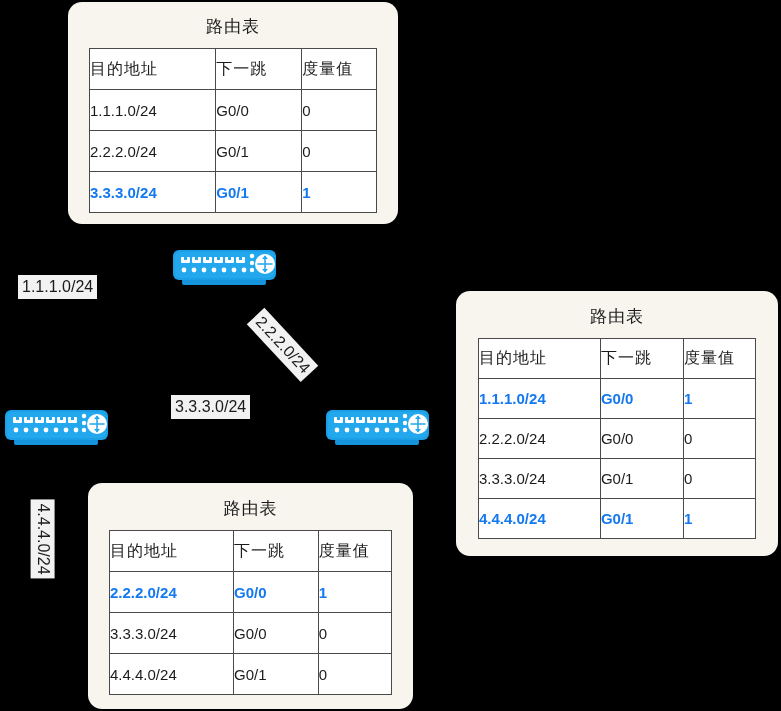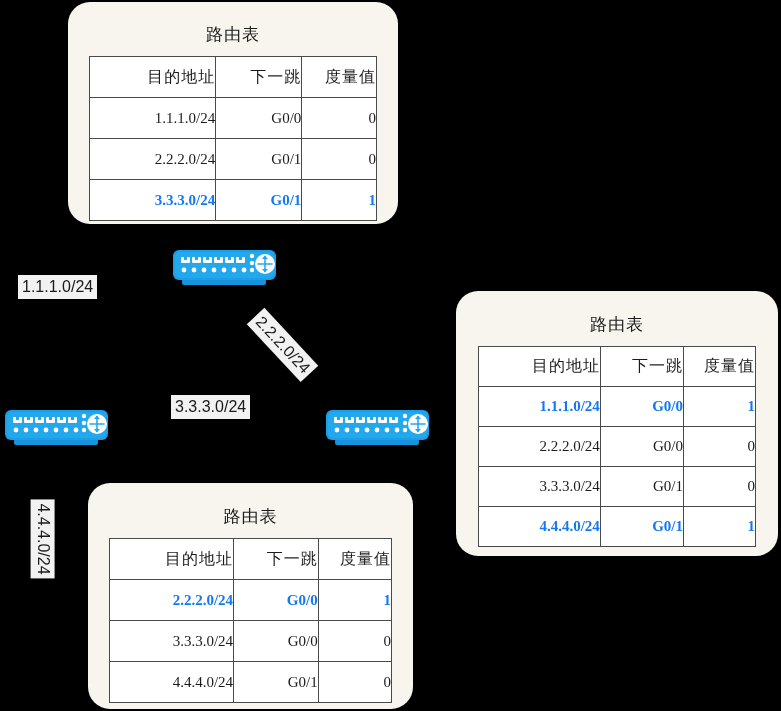--- a/index.html
+++ b/index.html
@@ -27,10 +27,9 @@
   .rt-card {
     position: absolute;
     background: #F7F5EE;
-    border-radius: 22px;
+    border-radius: 14px;
     box-sizing: border-box;
-    padding: 8px;
-    font-family: Liberation Serif, serif;
+    padding: 0;
   }
   .rt-title {
     text-align: center;

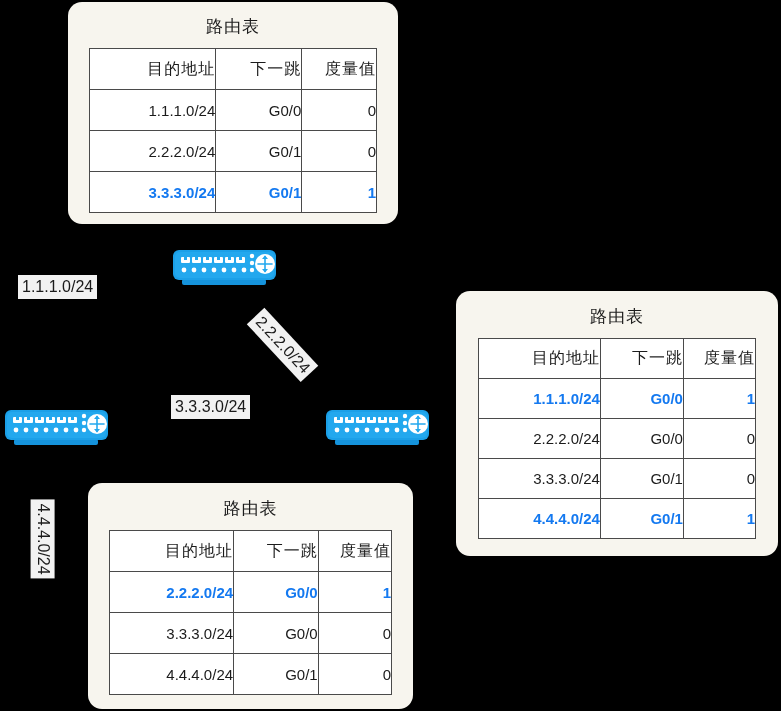--- a/index.html
+++ b/index.html
@@ -45,7 +45,7 @@
   table.rt td {
     border: 1px solid #4a4a4a;
     background: #ffffff;
-    text-align: right;
+    text-align: left;
     font-size: 15px;
     color: #1b1b1b;
     padding: 0;

